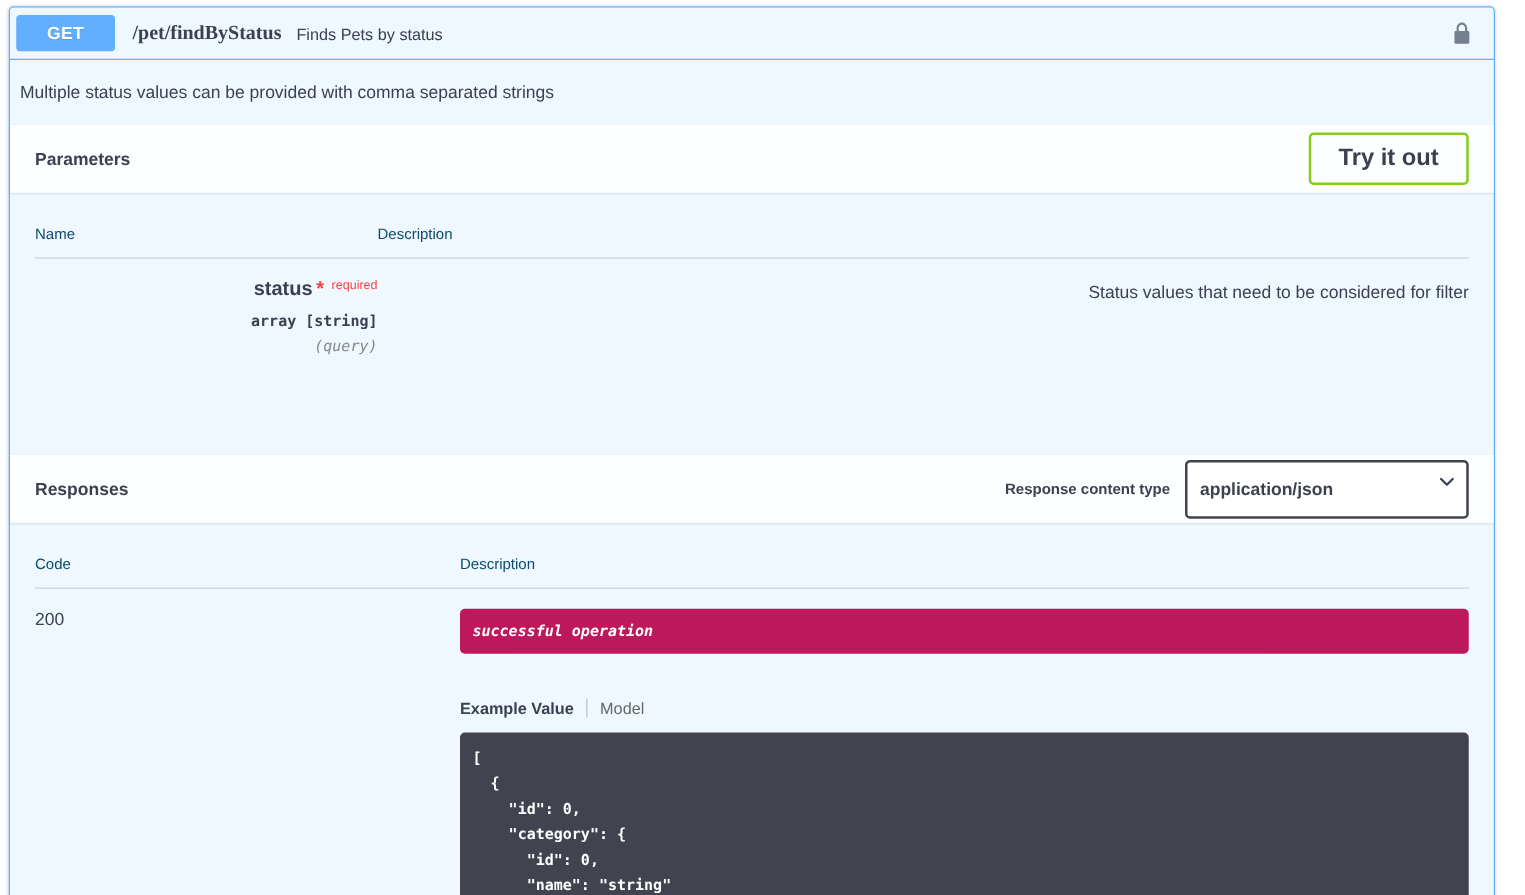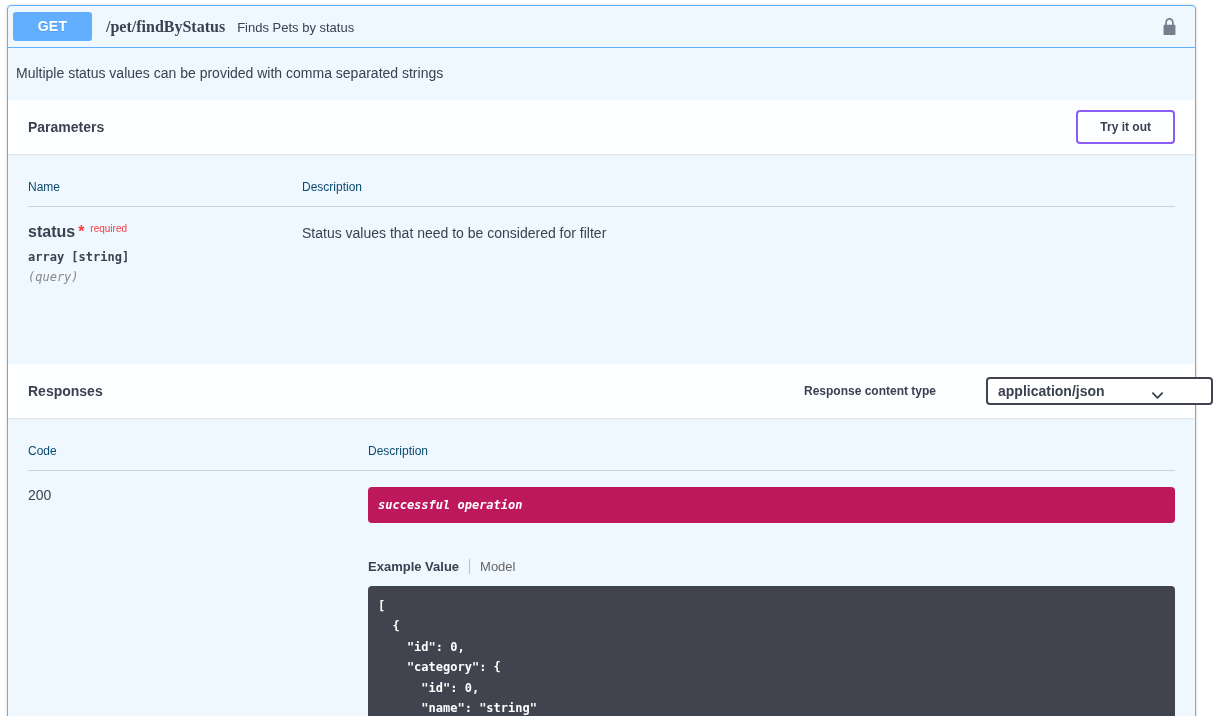--- a/index.html
+++ b/index.html
@@ -48,9 +48,9 @@
   }
   .section-title { font-size: 14px; font-weight: bold; color: #3b4151; }
   .try-out-btn {
-    background: transparent; color: #3b4151; font-weight: bold; font-size: 12px;
+    background: transparent; color: #3b4151; font-weight: bold; font-size: 19px;
     font-family: "Liberation Sans", sans-serif;
-    border: 2px solid #8b5cf6; border-radius: 4px;
+    border: 2px solid #84cc16; border-radius: 4px;
     padding: 8px 22px; cursor: pointer;
   }
   .content-type-group { display: flex; align-items: center; }

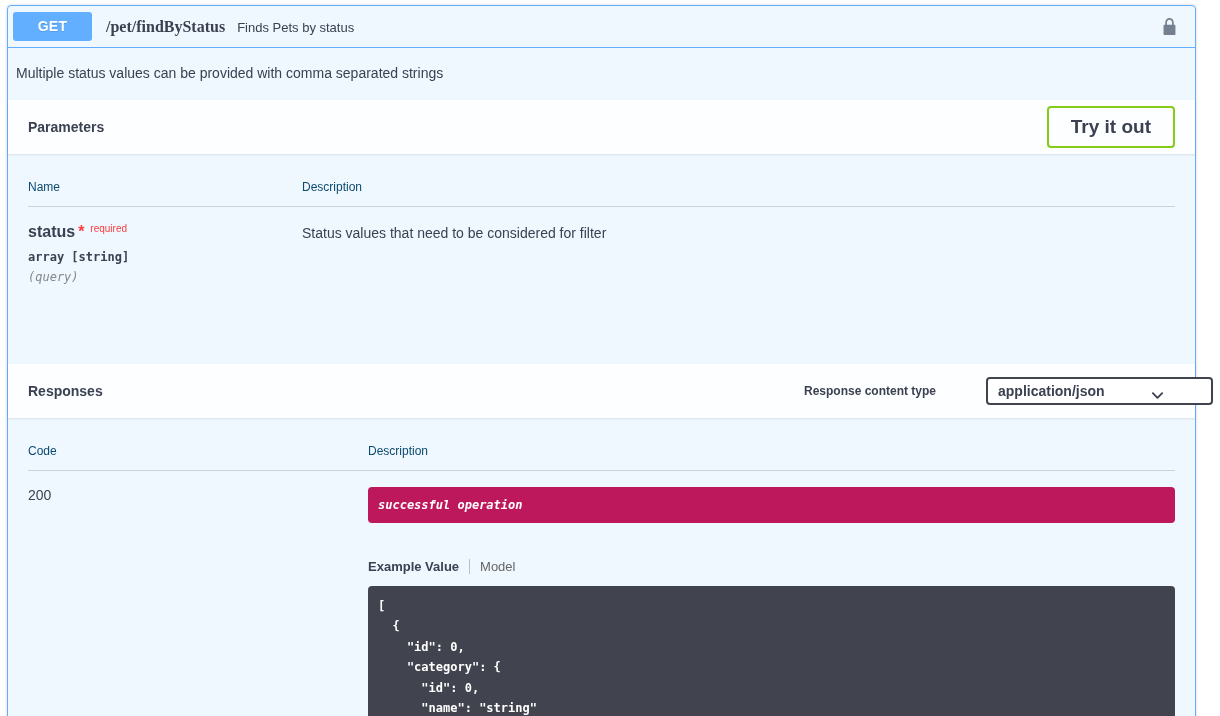--- a/index.html
+++ b/index.html
@@ -73,7 +73,7 @@
   .t-row { display: flex; padding-top: 16px; }
   .col-param-name { width: 274px; flex: 0 0 auto; }
   .col-flex { flex: 1 1 auto; min-width: 0; }
-  .param-row { padding-bottom: 80px; }
+  .param-row { padding-bottom: 80px; text-align: right; }
   .param-name { font-size: 16px; font-weight: bold; color: #3b4151; }
   .required-star { color: #f93e3e; font-weight: bold; padding-left: 3px; }
   .required-label { color: #f93e3e; font-size: 10px; position: relative; top: -5px; padding-left: 6px; }

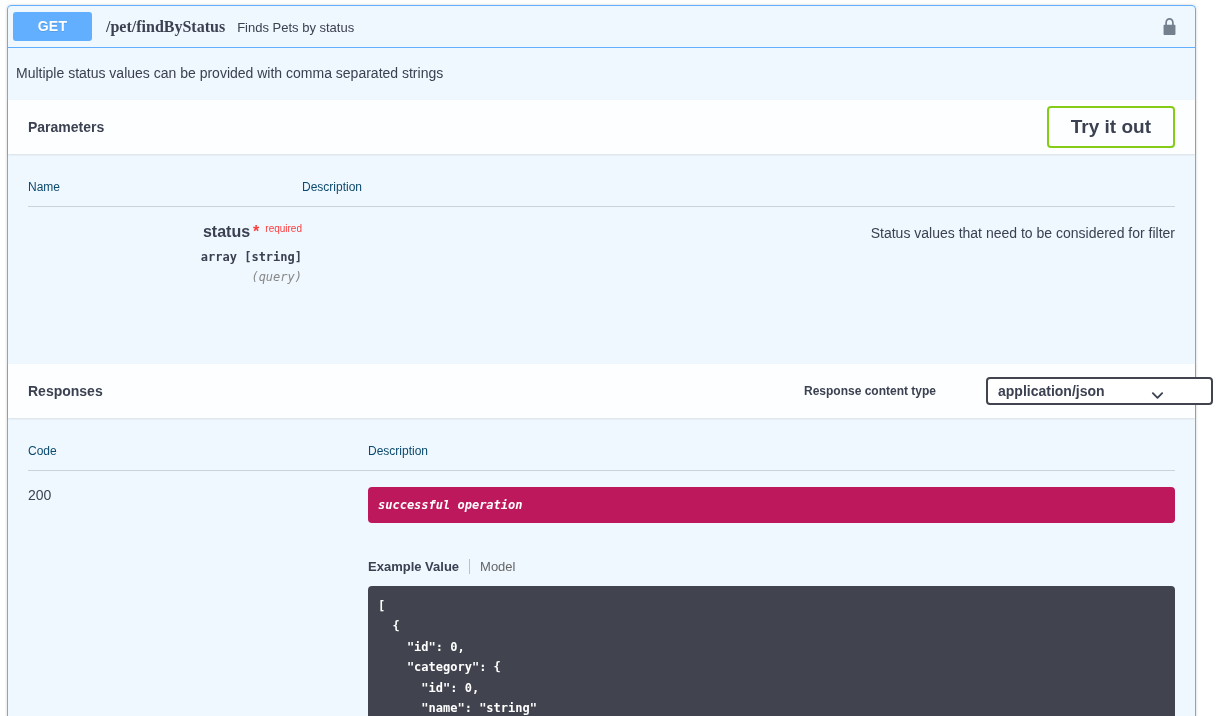--- a/index.html
+++ b/index.html
@@ -58,10 +58,10 @@
   .select-wrapper { position: relative; width: 227px; }
   .content-type-select {
     appearance: none; -webkit-appearance: none; -moz-appearance: none;
-    width: 100%; height: 28px; padding: 0 36px 0 10px;
+    width: 100%; height: 47px; padding: 0 36px 0 10px;
     font-family: "Liberation Sans", sans-serif;
     font-weight: bold; font-size: 14px; color: #3b4151;
-    border: 2px solid #41444e; border-radius: 4px; background: #fff; cursor: pointer; margin-left: 38px;
+    border: 2px solid #41444e; border-radius: 4px; background: #fff; cursor: pointer;
   }
   .select-chevron {
     position: absolute; right: 11px; top: 11px; pointer-events: none; display: block;

